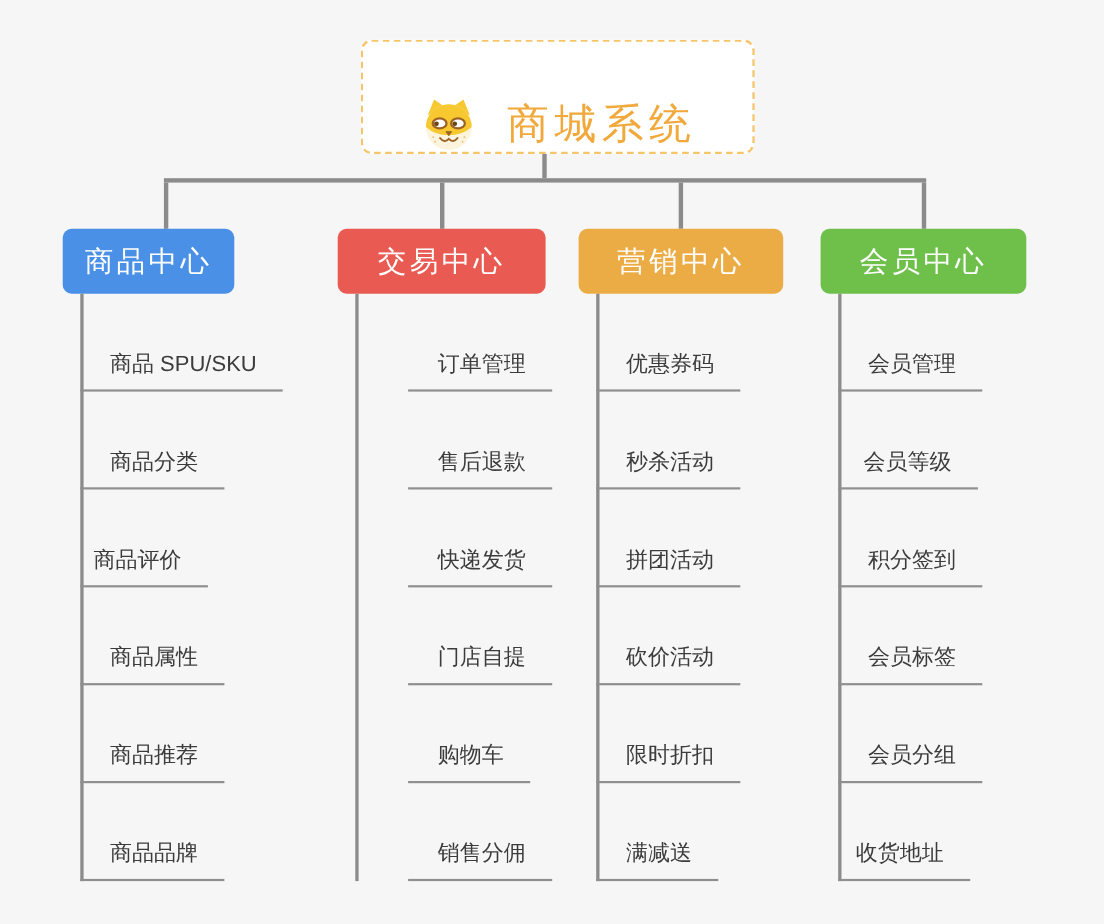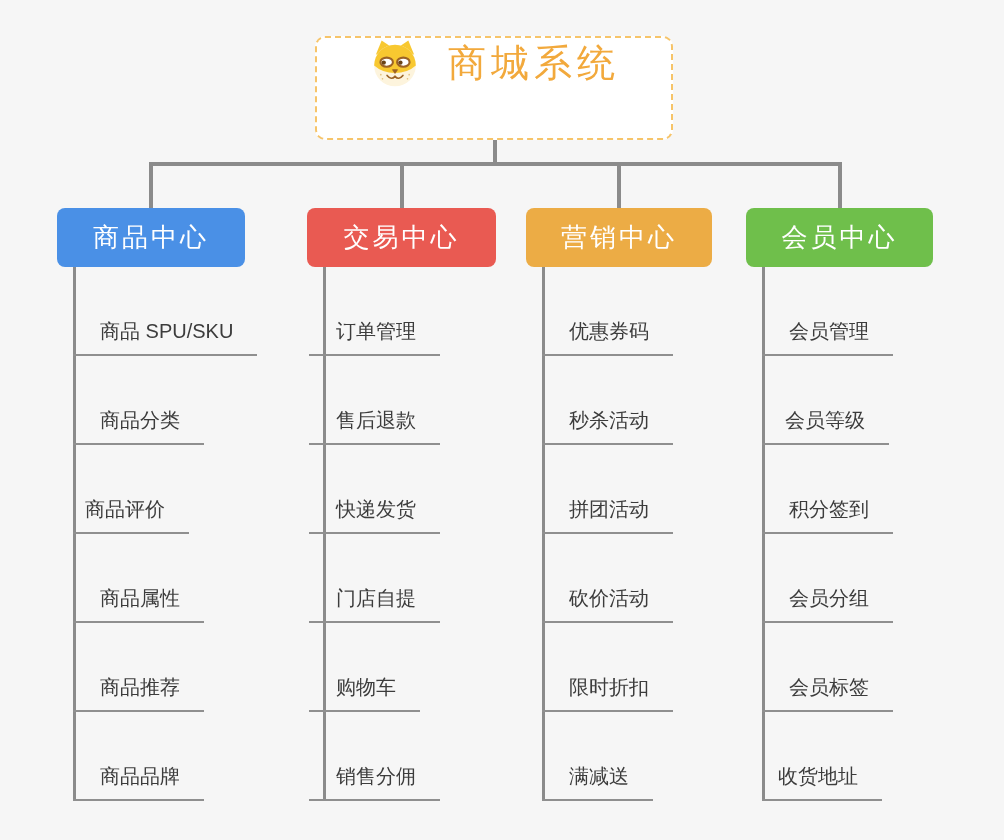--- a/index.html
+++ b/index.html
@@ -10,10 +10,10 @@
   }
   .line { position:absolute; background:#8b8b8b; }
   .root {
-    position:absolute; left:315px; top:36px; width:358px; height:104px;
+    position:absolute; left:328px; top:36px; width:358px; height:104px;
     box-sizing:border-box; background:#ffffff;
     border:2px dashed #f6c469; border-radius:10px;
-    display:flex; align-items:flex-start; justify-content:center; gap:26px;
+    display:flex; align-items:flex-end; justify-content:center; gap:26px;
     cursor:pointer;
   }
   .root-title {

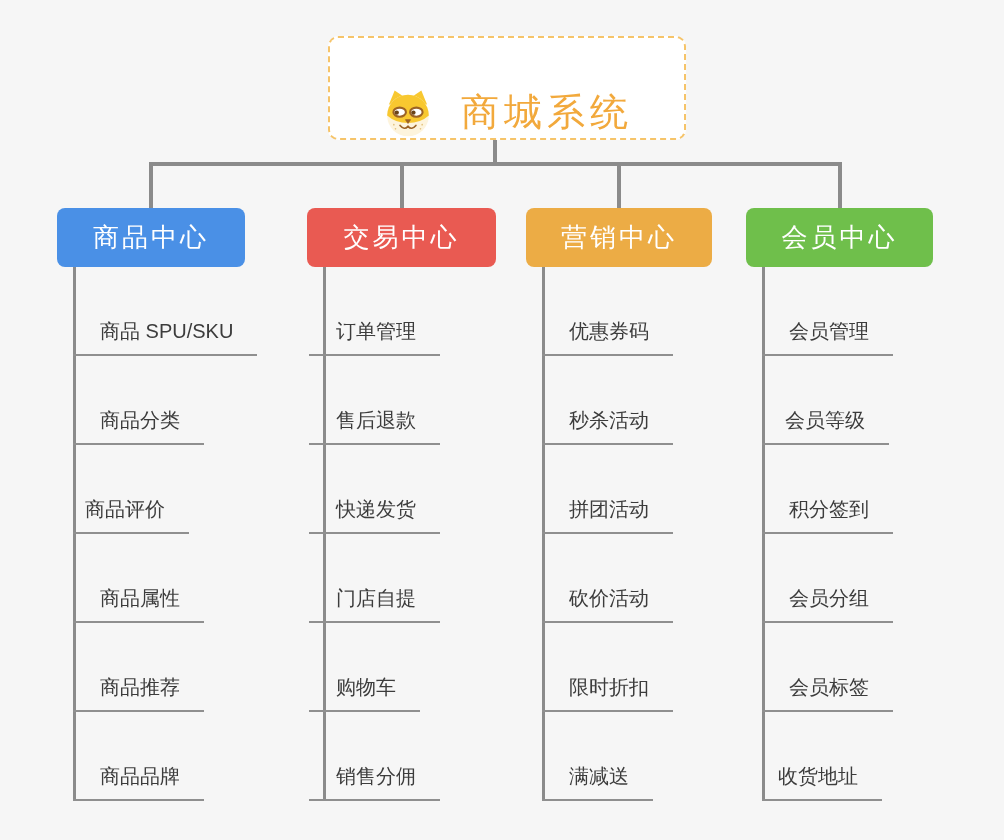--- a/index.html
+++ b/index.html
@@ -71,7 +71,7 @@
       <div class="line" style="left: 837.5px; top: 166px; width: 4px; height: 42px; background: rgb(139, 139, 139);"></div>
     </div>
   <div id="branches">
-      <div class="branch-header" style="left: 57px; width: 188px; background: rgb(74, 144, 230);">
+      <div class="branch-header" style="left: 57px; width: 156px; background: rgb(74, 144, 230);">
         <span>商品中心</span>
       </div>
       <div class="line" style="left: 73px; top: 267px; width: 3px; height: 534px; background: rgb(139, 139, 139);"></div>

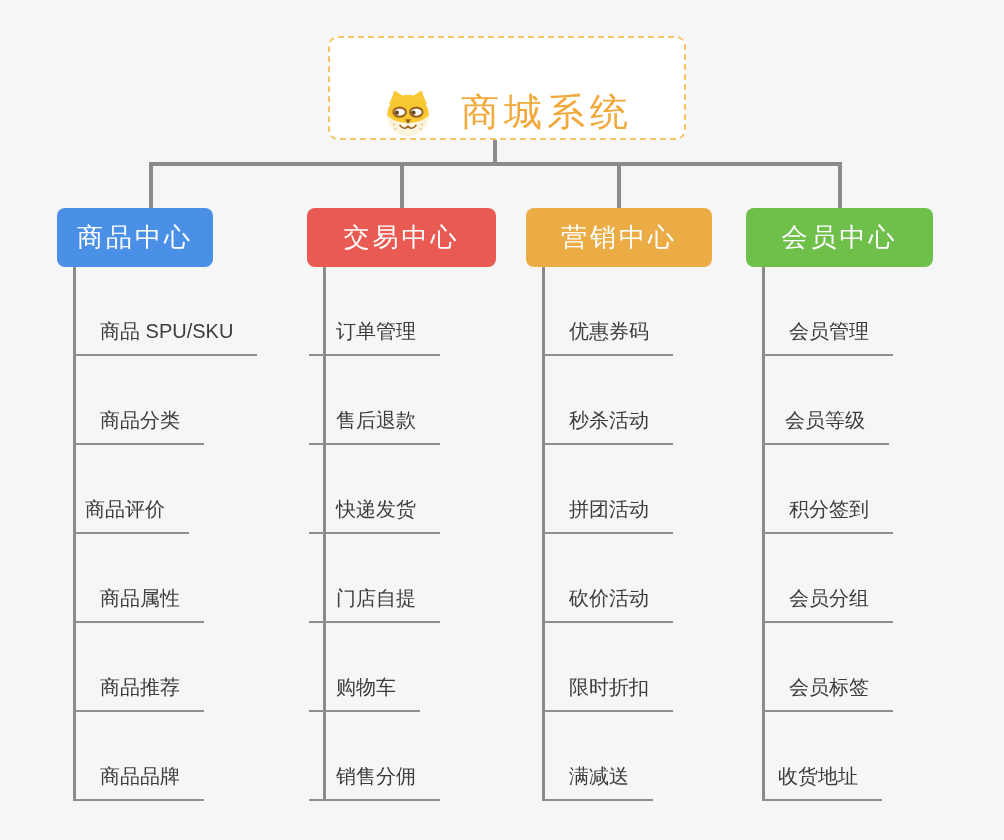--- a/index.html
+++ b/index.html
@@ -87,7 +87,7 @@
         <span>交易中心</span>
       </div>
       <div class="line" style="left: 323px; top: 267px; width: 3px; height: 534px; background: rgb(139, 139, 139);"></div>
-      <ul class="children" style="left: 309px;">
+      <ul class="children" style="left: 323px; padding-left: 48px;">
         <li style="border-bottom-color: rgb(143, 143, 143); color: rgb(60, 60, 60);">订单管理</li>
         <li style="border-bottom-color: rgb(143, 143, 143); color: rgb(60, 60, 60);">售后退款</li>
         <li style="border-bottom-color: rgb(143, 143, 143); color: rgb(60, 60, 60);">快递发货</li>

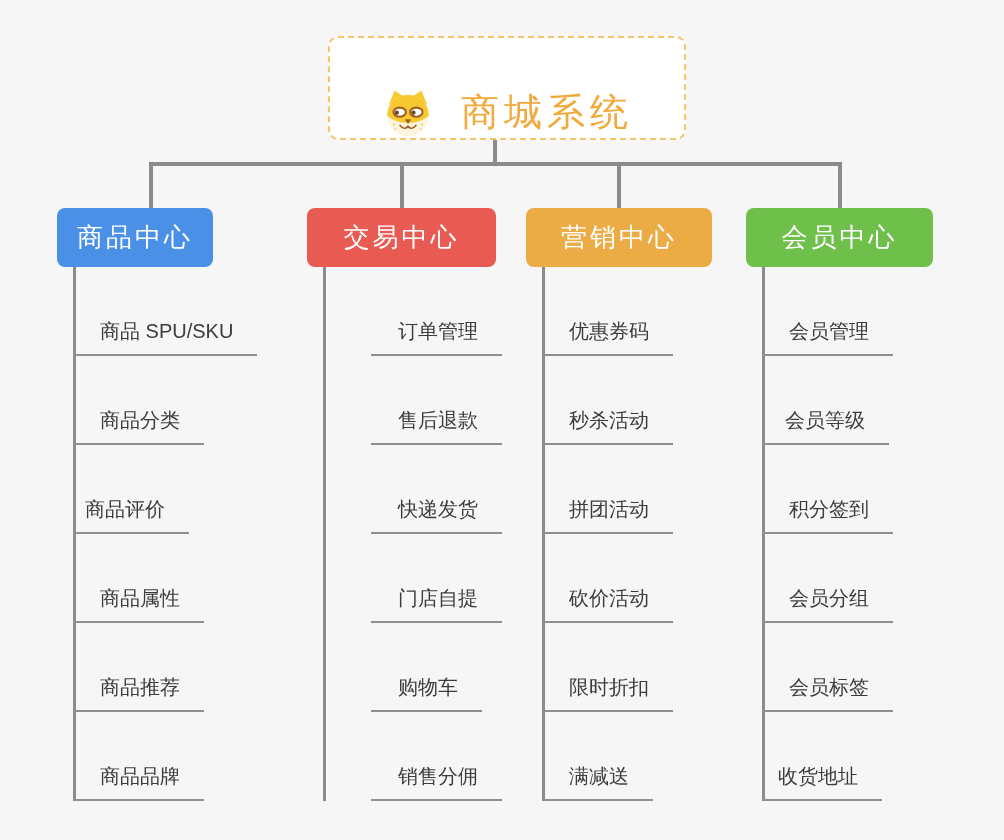--- a/index.html
+++ b/index.html
@@ -115,8 +115,8 @@
         <li style="border-bottom-color: rgb(143, 143, 143); color: rgb(60, 60, 60);">会员管理</li>
         <li style="border-bottom-color: rgb(143, 143, 143); color: rgb(60, 60, 60); padding-left: 23px;">会员等级</li>
         <li style="border-bottom-color: rgb(143, 143, 143); color: rgb(60, 60, 60);">积分签到</li>
+        <li style="border-bottom-color: rgb(143, 143, 143); color: rgb(60, 60, 60);">会员标签</li>
         <li style="border-bottom-color: rgb(143, 143, 143); color: rgb(60, 60, 60);">会员分组</li>
-        <li style="border-bottom-color: rgb(143, 143, 143); color: rgb(60, 60, 60);">会员标签</li>
         <li style="border-bottom-color: rgb(143, 143, 143); color: rgb(60, 60, 60); padding-left: 16px;">收货地址</li>
       </ul>
     </div>

